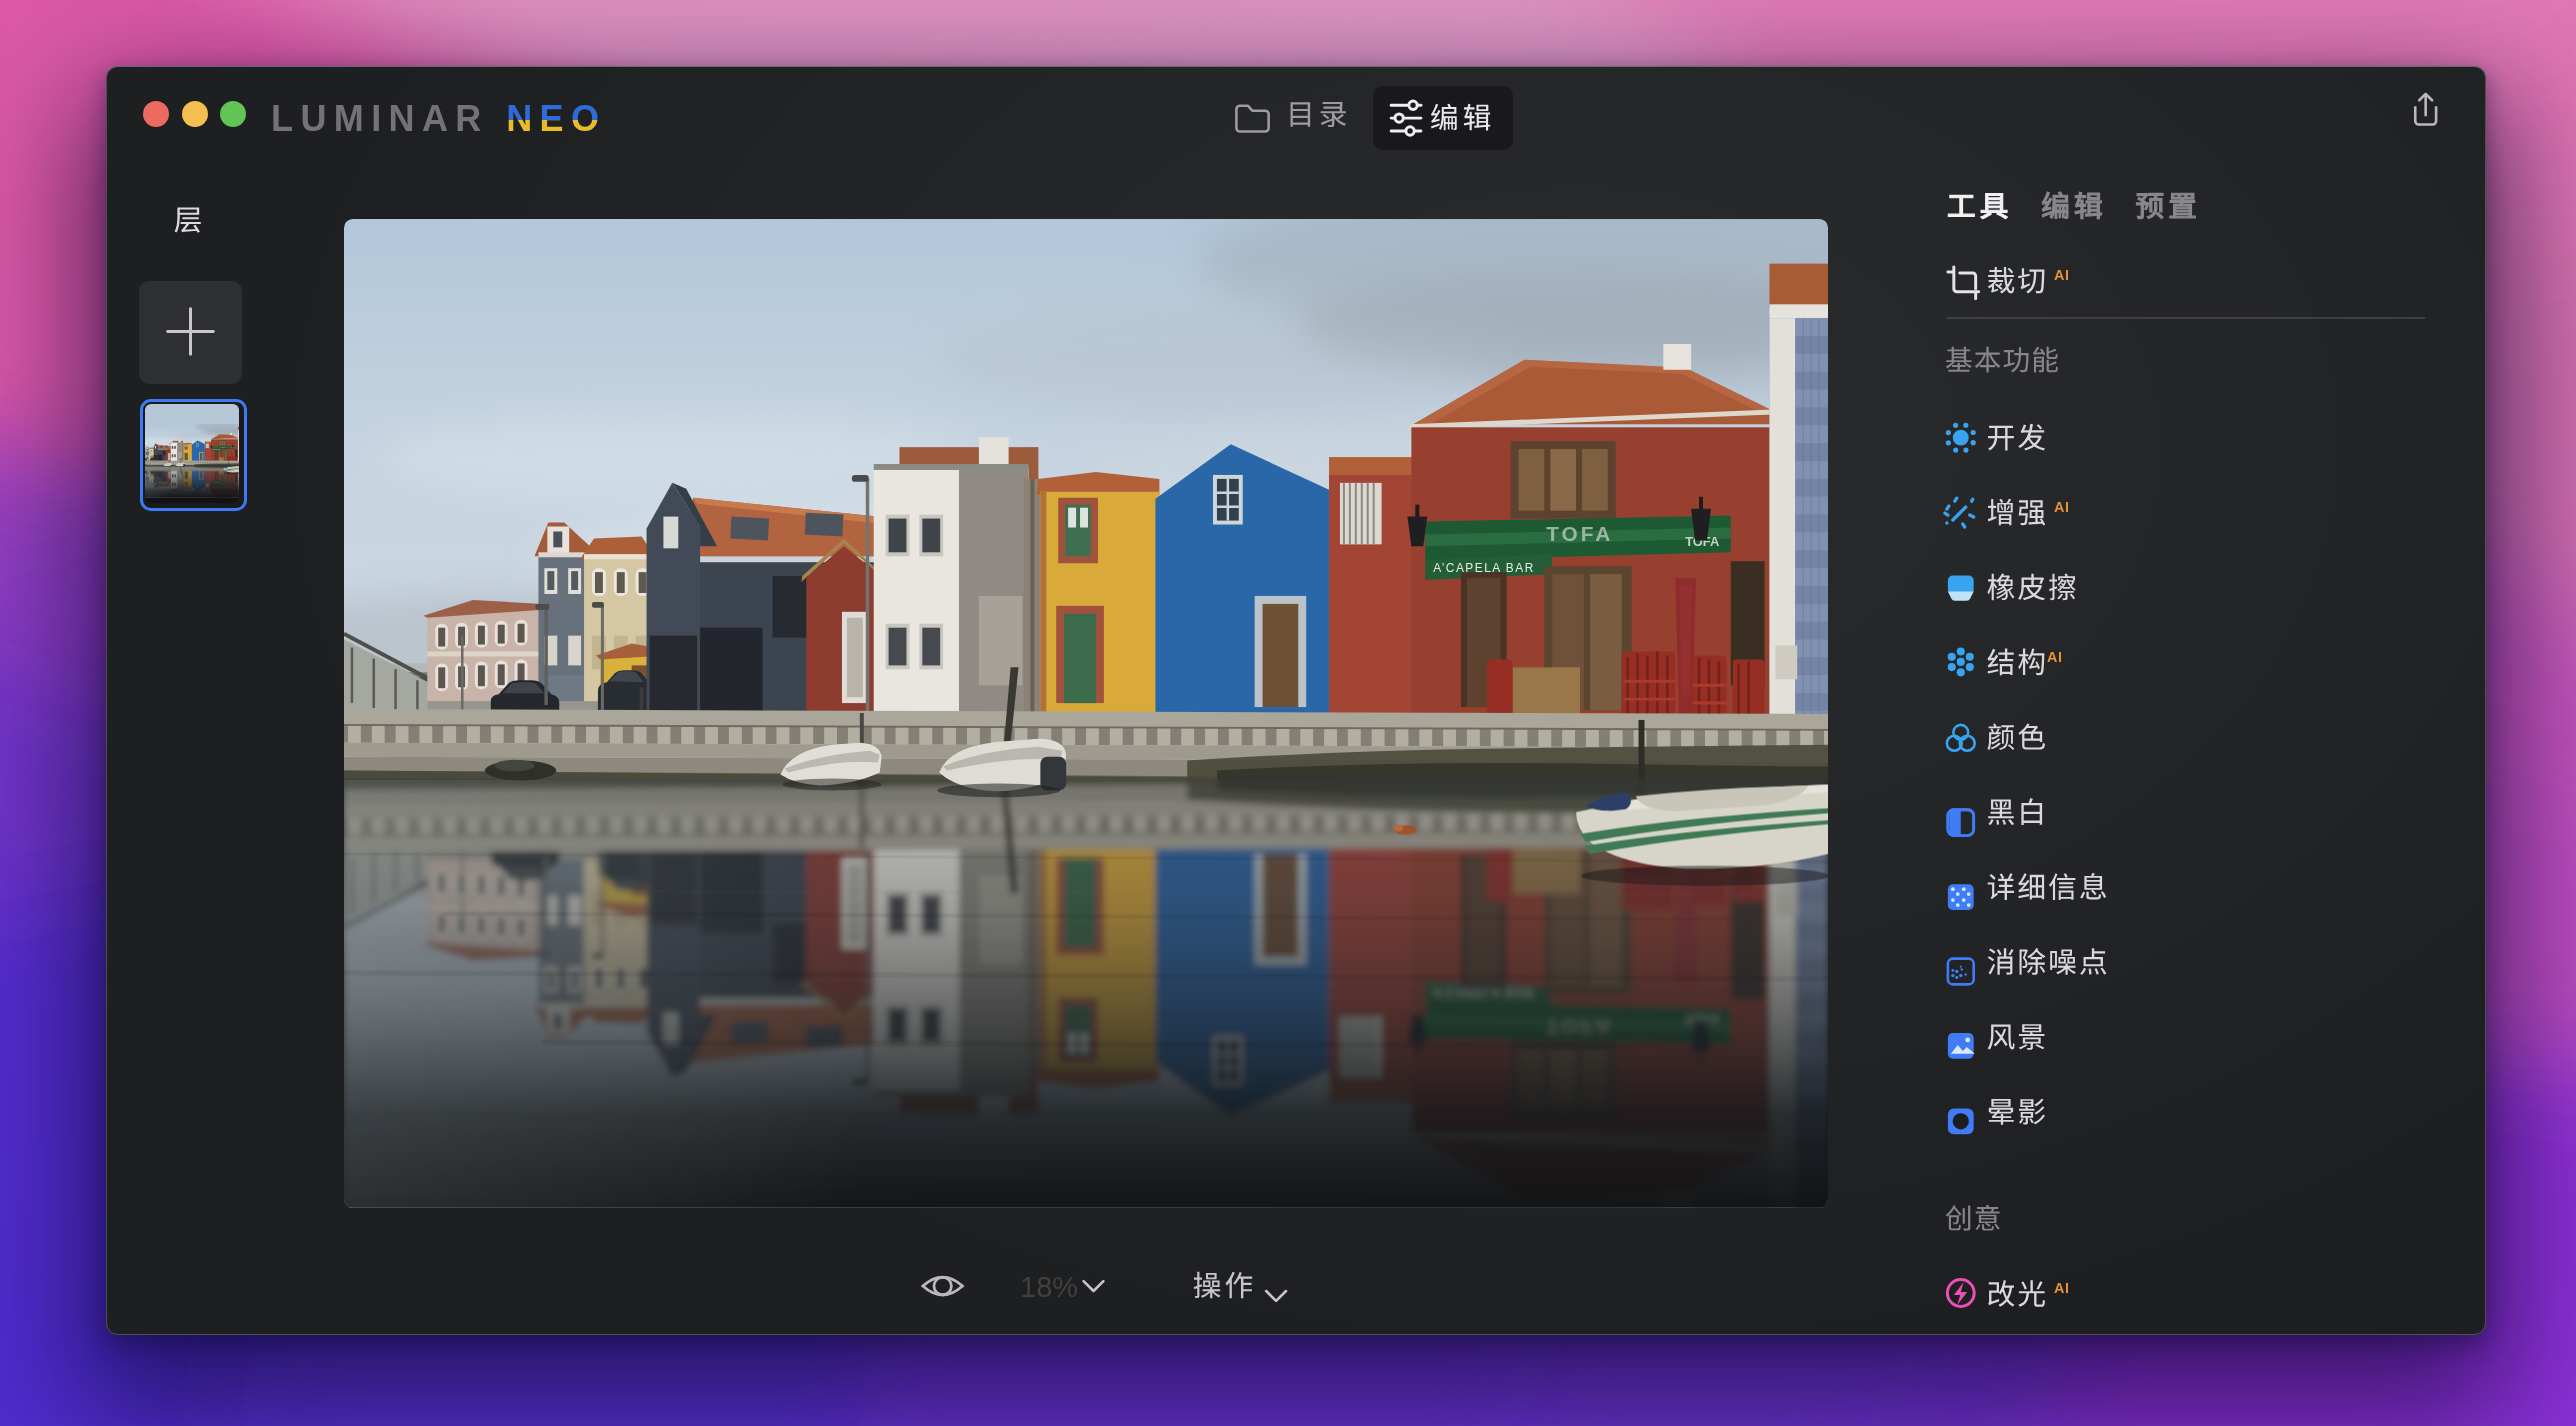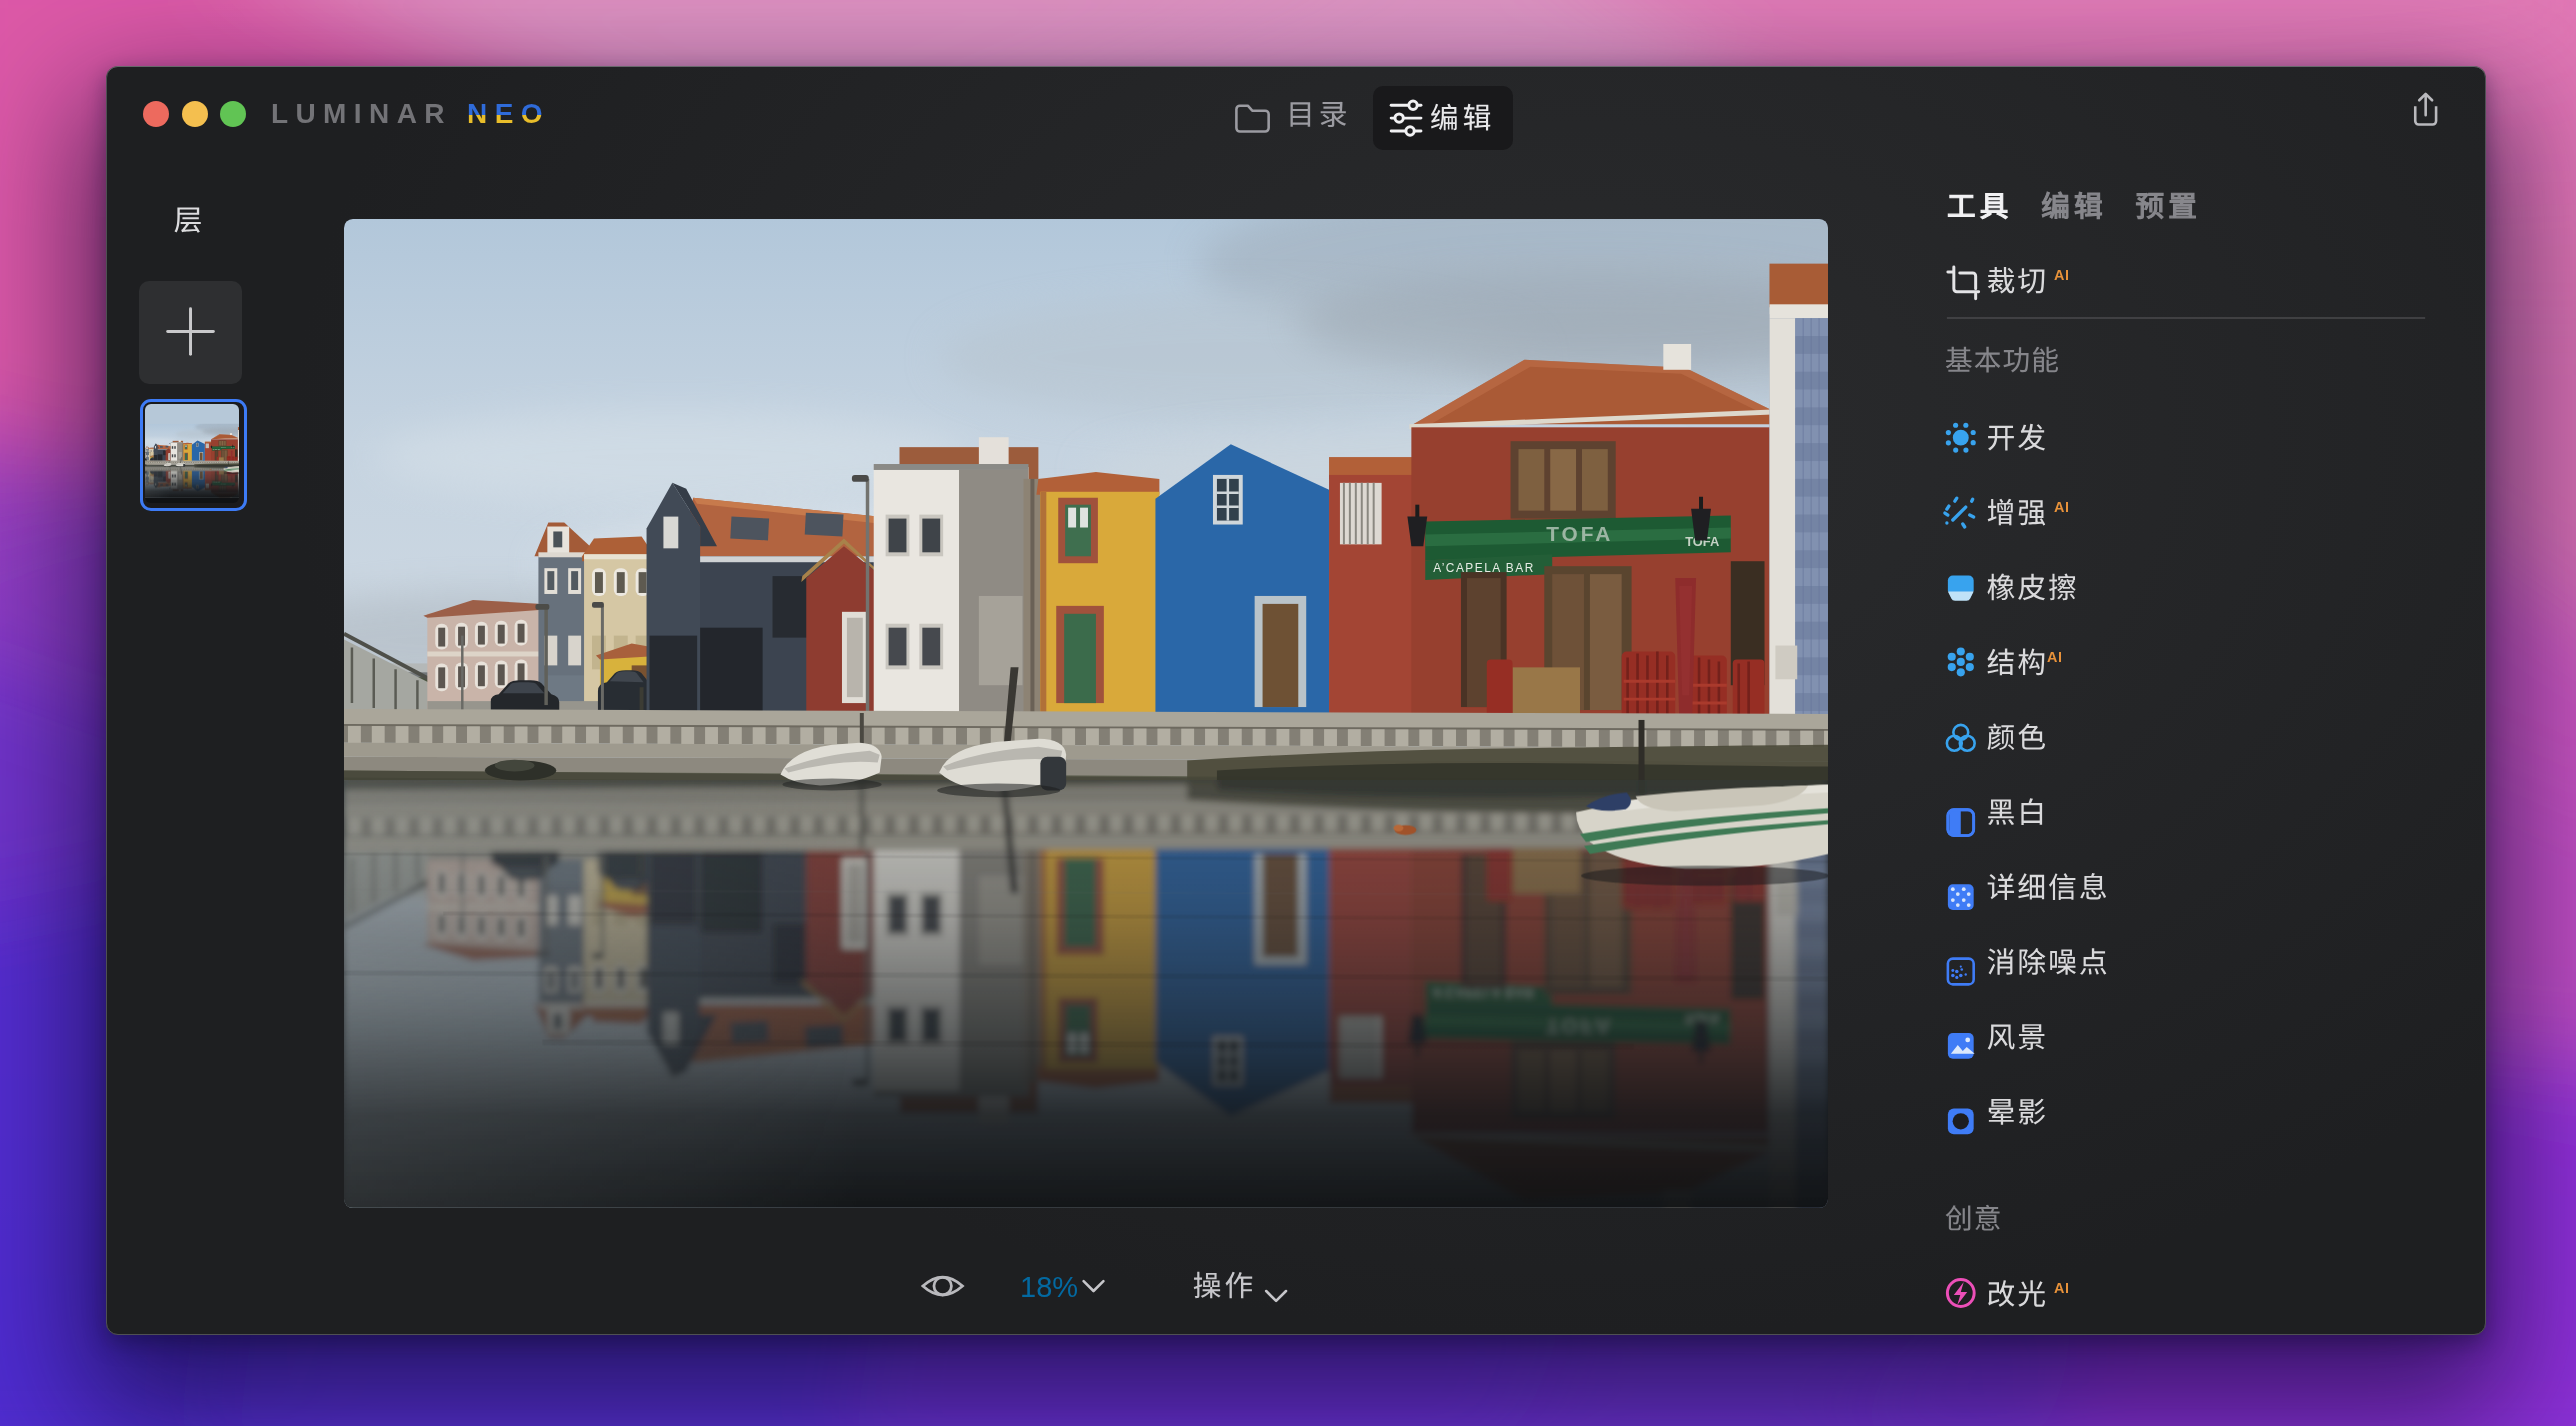--- a/index.html
+++ b/index.html
@@ -13,7 +13,7 @@
   .winline { position:absolute; left:106px; top:66px; width:2380px; height:1269px;
               border-radius:12px; box-shadow: inset 0 1px 0 rgba(255,255,255,.14); }
   .tl { position:absolute; width:26px; height:26px; border-radius:50%; top:101px; }
-  .logo { position:absolute; left:271px; top:98px; font-size:28px; font-weight:bold;
+  .logo { position:absolute; left:271px; top:98px; font-size:36px; font-weight:bold;
            letter-spacing:7.4px; color:#737377; }
   .logo .neo { background:linear-gradient(180deg,#2f6bd9 0 54%,#e8bd2a 54% 100%);
                 -webkit-background-clip:text; background-clip:text; color:transparent; }

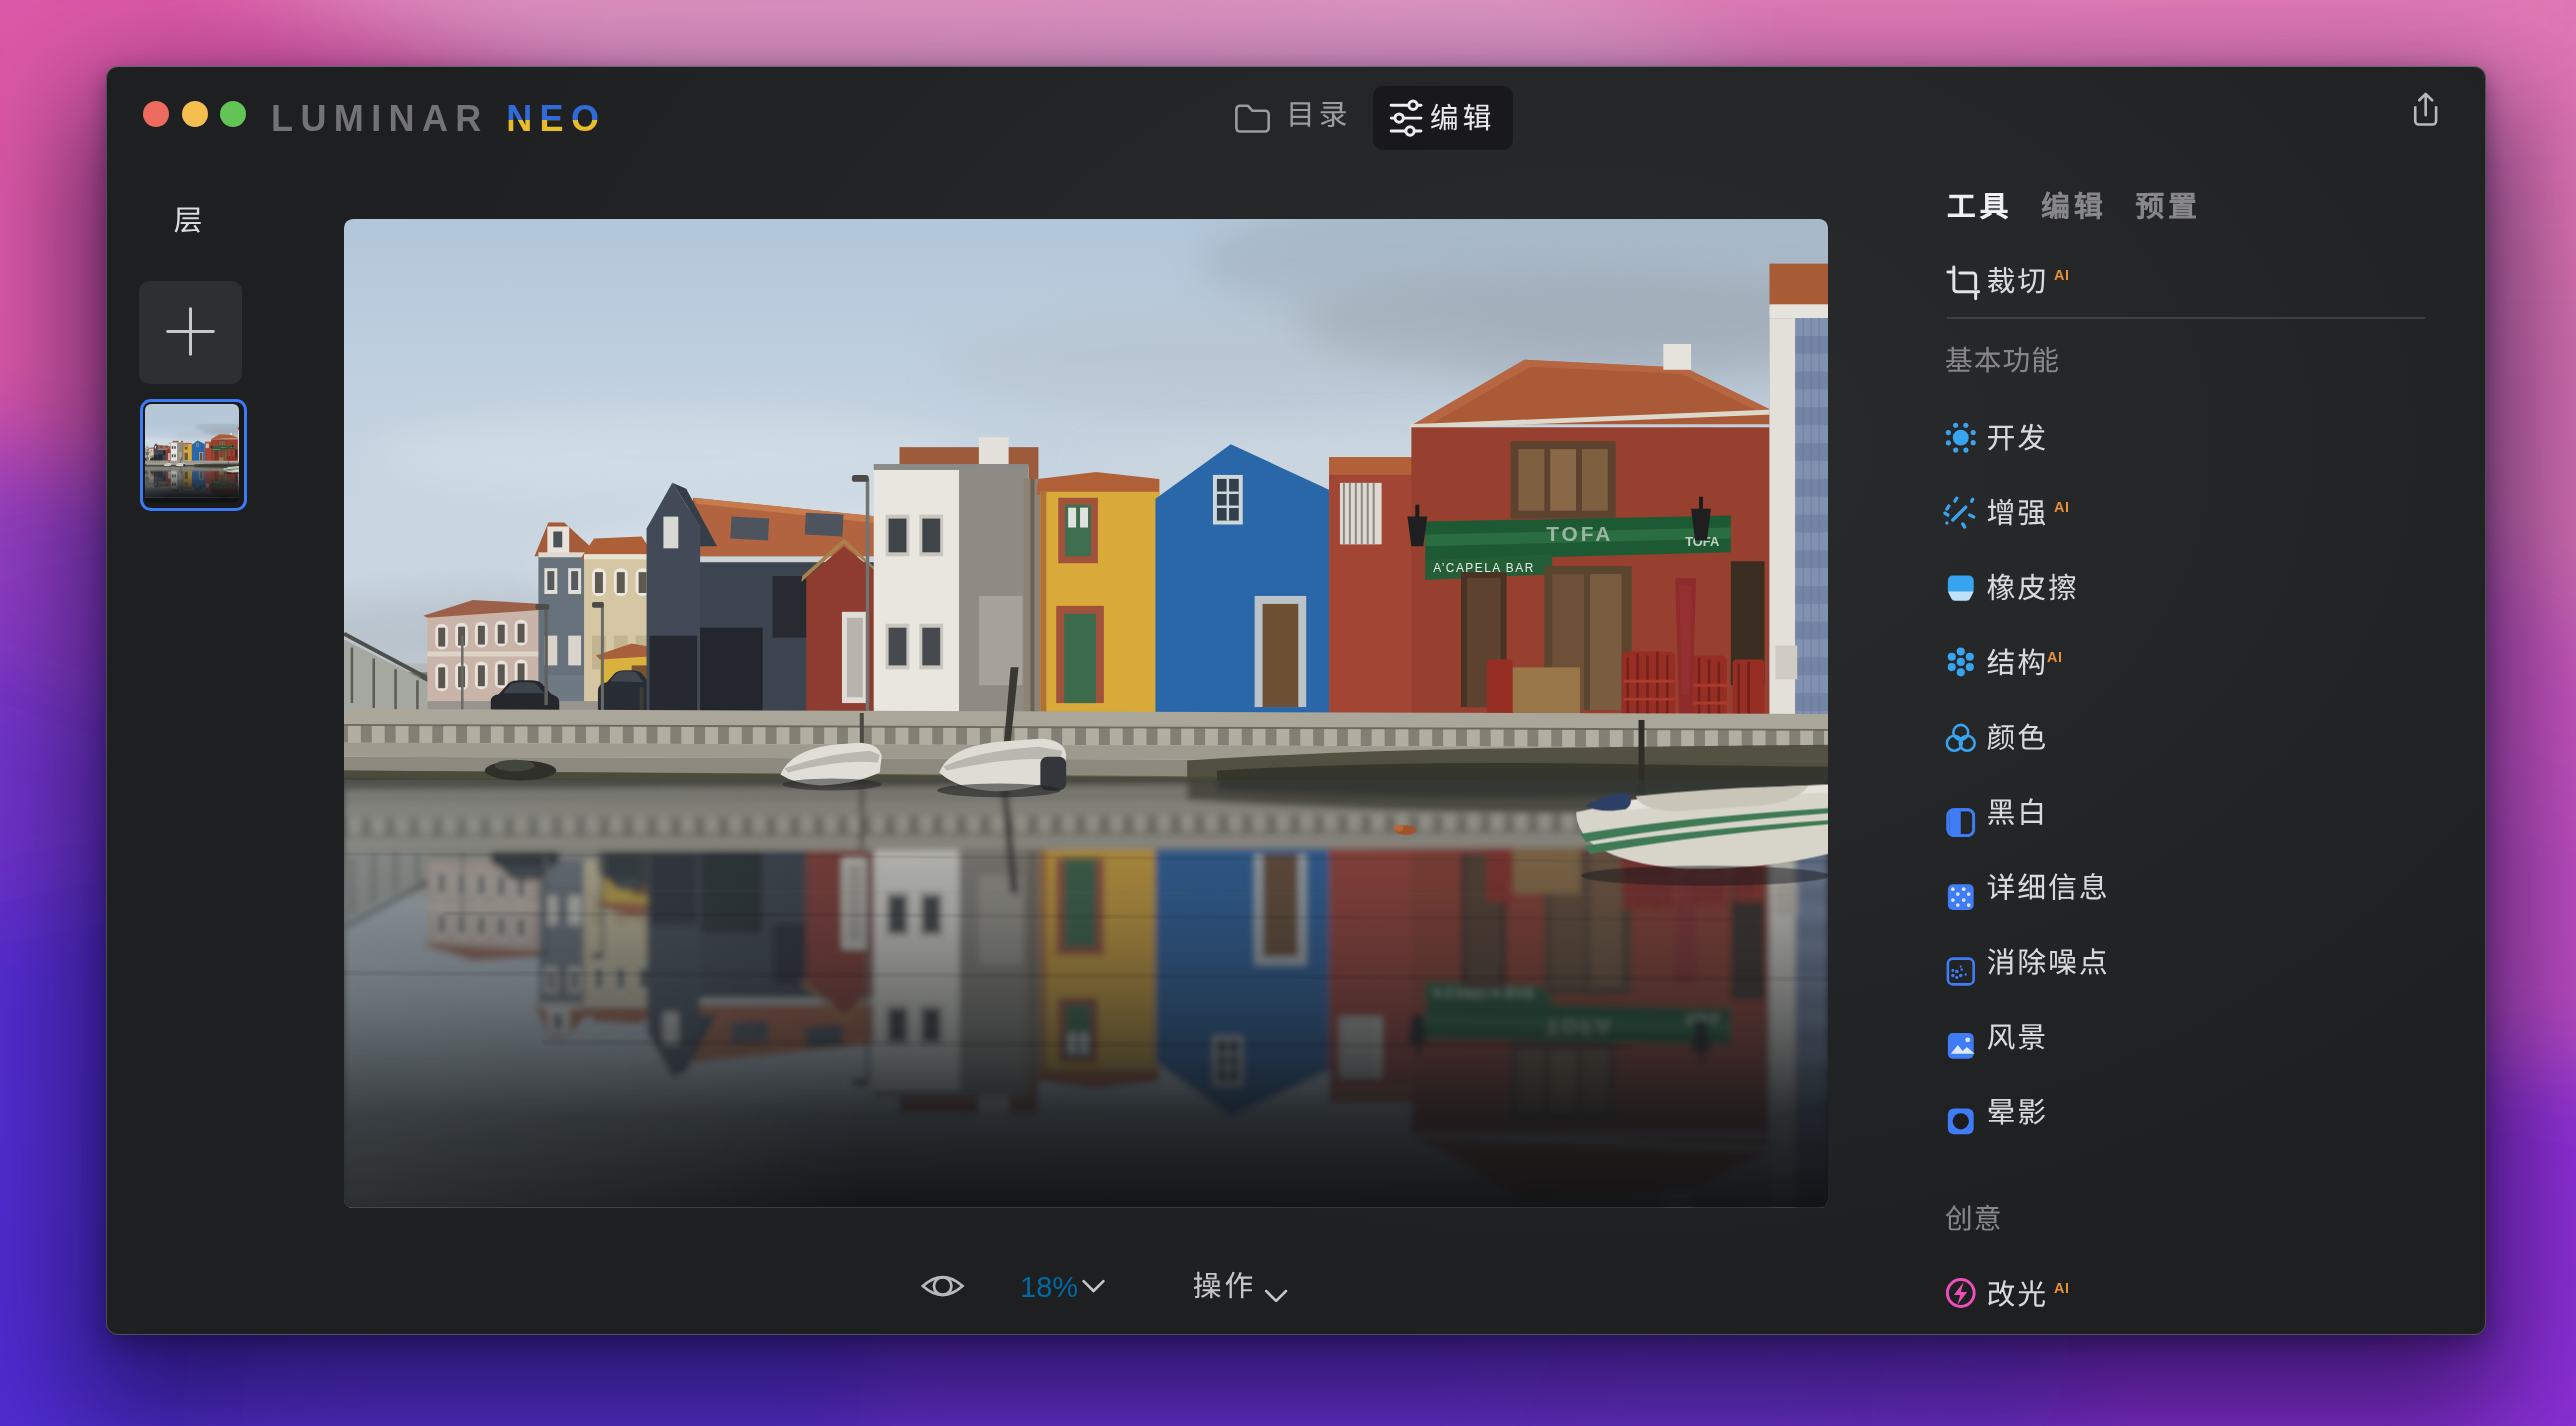--- a/index.html
+++ b/index.html
@@ -25,7 +25,7 @@
             border-radius:11px; border:3.5px solid #3d7bf5; background:#1a1a1c; }
   .thumb svg { position:absolute; left:2px; top:2px; border-radius:6px; }
   .photo { position:absolute; left:344px; top:219px; width:1484px; height:989px; }
-  .zoomtxt { position:absolute; left:1020px; top:1271px; font-size:29px; color:#0369a1; }
+  .zoomtxt { position:absolute; left:1020px; top:1271px; font-size:29px; color:#404040; }
 </style></head>
 <body>
 <svg class="wall" width="2576" height="1427" viewBox="0 0 2596 1438" preserveAspectRatio="none" xmlns="http://www.w3.org/2000/svg">

